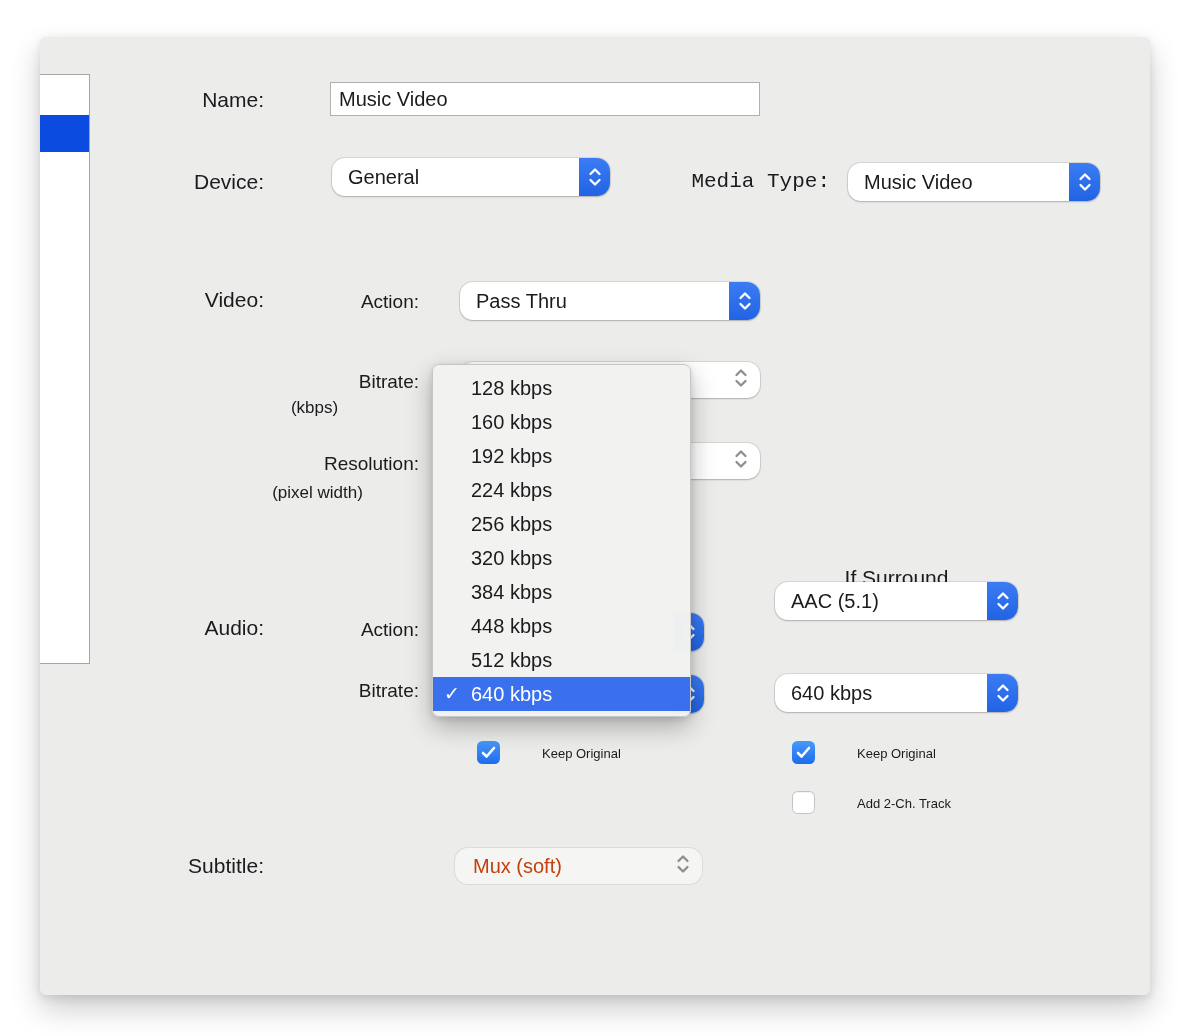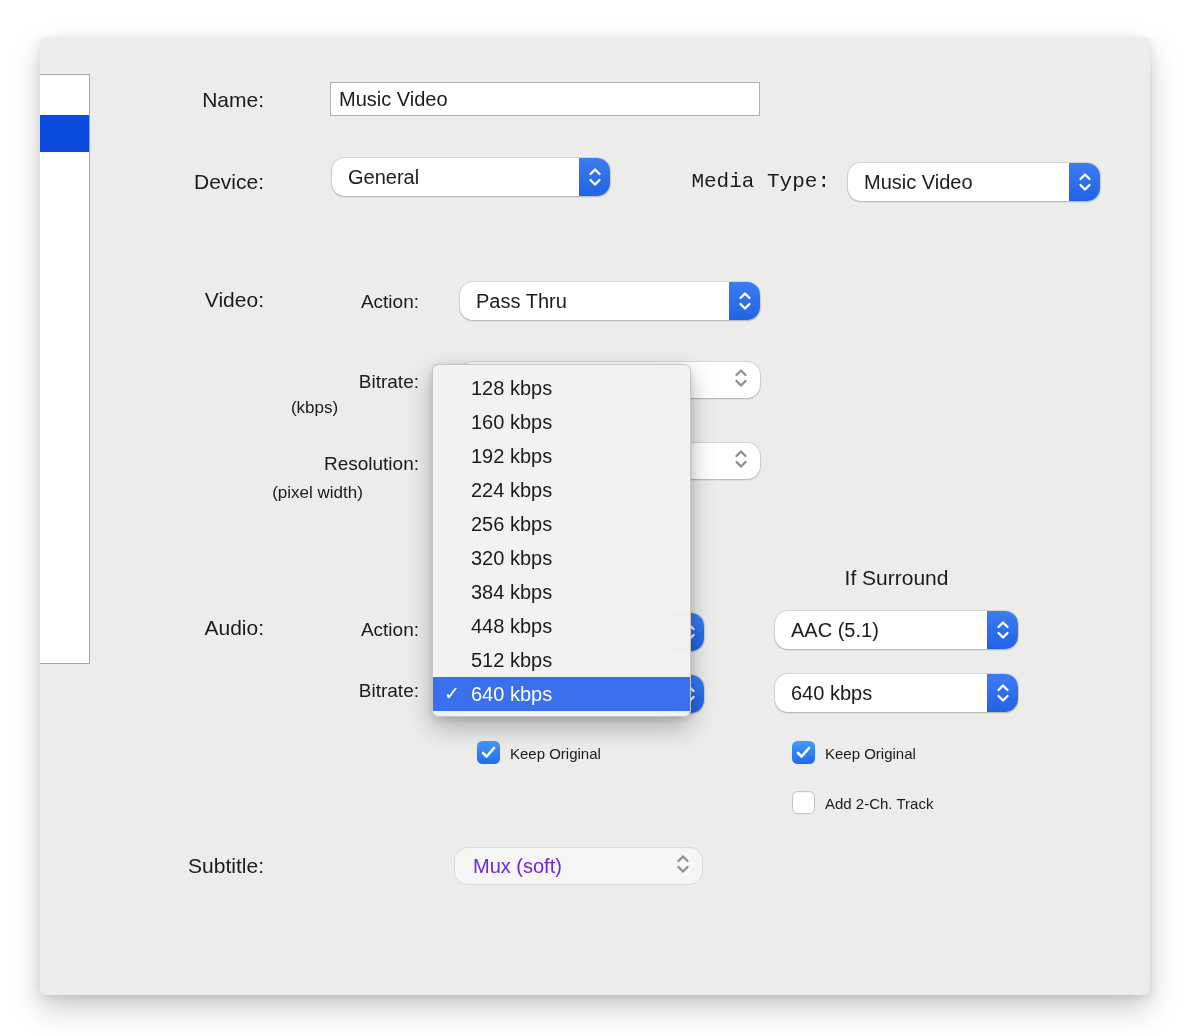--- a/index.html
+++ b/index.html
@@ -189,7 +189,7 @@
         </svg>
     </div>
   </div>
-  <div class="popup" style="left:735px; top:574px; width:243px">
+  <div class="popup" style="left:735px; top:545px; width:243px">
     <div class="popup-label">AAC (5.1)</div>
     <div class="popup-cap">
       <svg width="14" height="24" viewBox="0 0 14 24">

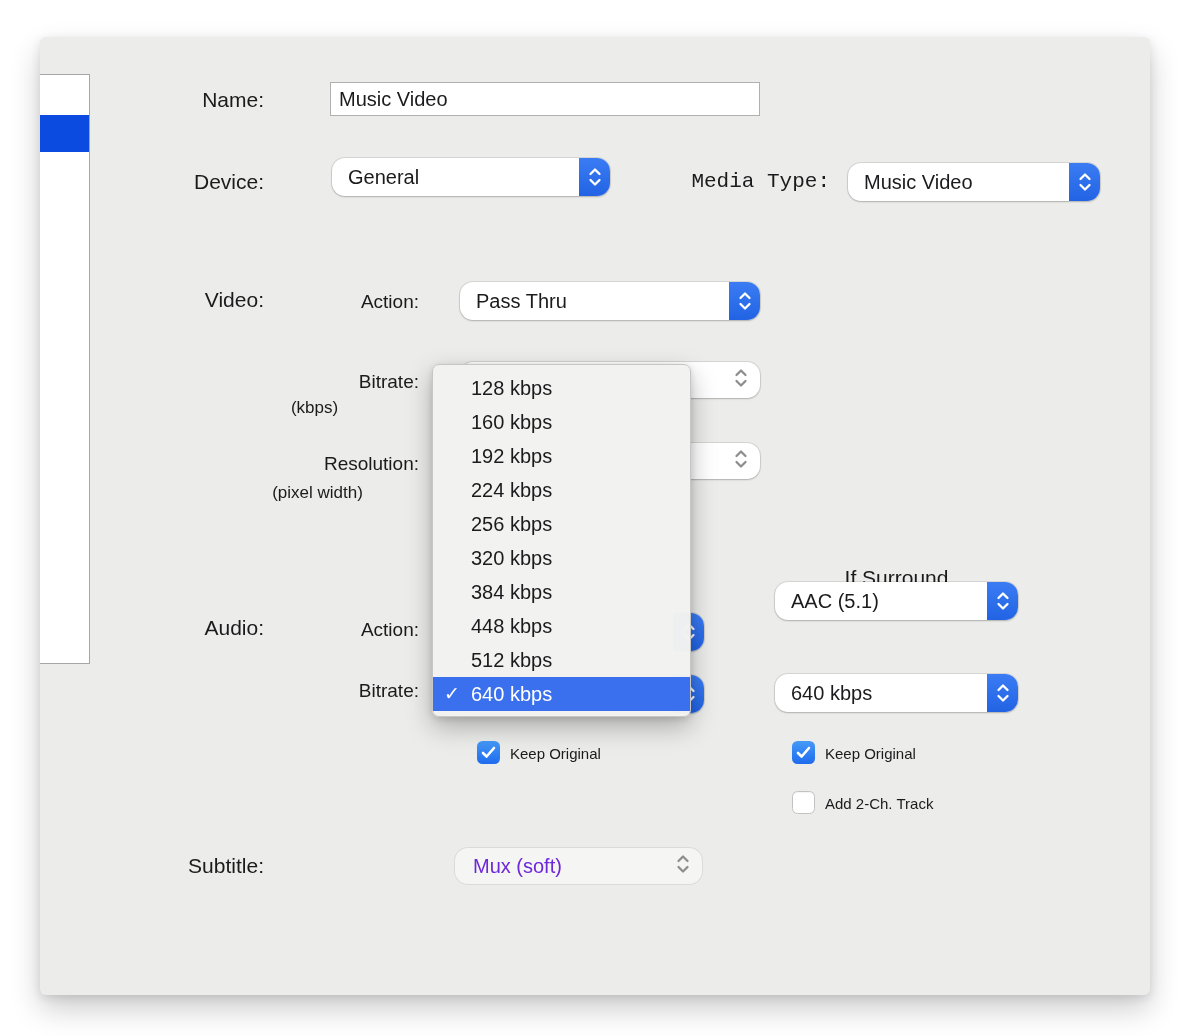--- a/index.html
+++ b/index.html
@@ -107,7 +107,7 @@
     background: #ffffff; border: 1px solid #c2c2c2;
     box-shadow: inset 0 1px 1px rgba(0,0,0,0.05);
   }
-  .check-label { position: absolute; font-size: 15px; line-height: 24px; white-space: nowrap; }
+  .check-label { position: absolute; font-size: 13px; line-height: 24px; white-space: nowrap; margin-left: 32px; }
 </style>
 </head>
 <body>

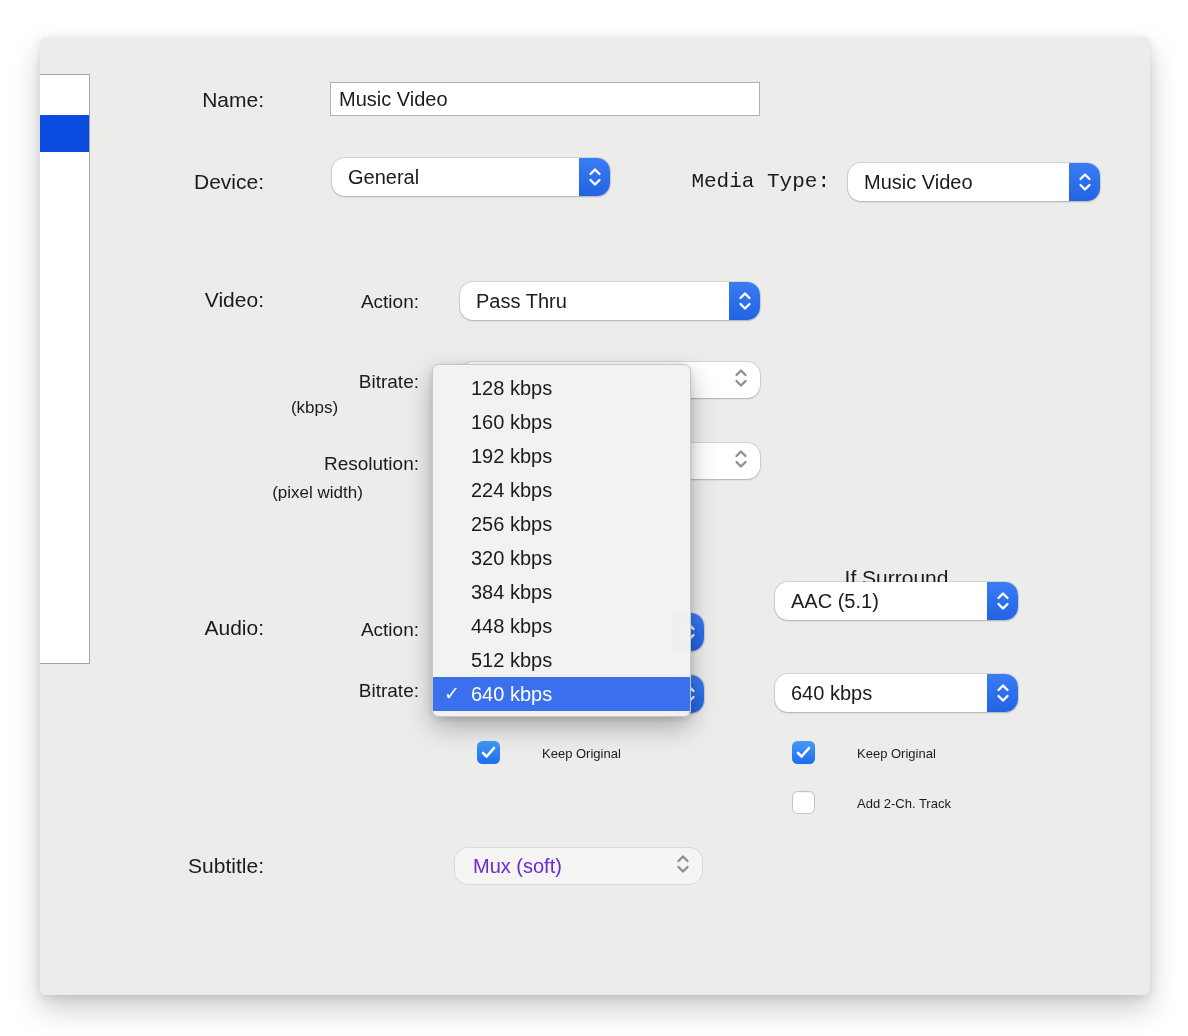--- a/index.html
+++ b/index.html
@@ -73,7 +73,7 @@
     display: flex; align-items: center; justify-content: center;
   }
   .popup.disabled { background: #f5f5f4; box-shadow: 0 0 0 1px rgba(0,0,0,0.07); }
-  .popup.disabled .popup-label { color: #6d28d9; padding-left: 18px; }
+  .popup.disabled .popup-label { color: #c2410c; padding-left: 18px; }
   .gray-chevrons {
     position: absolute; right: 12px; top: 50%; transform: translateY(-50%);
   }

